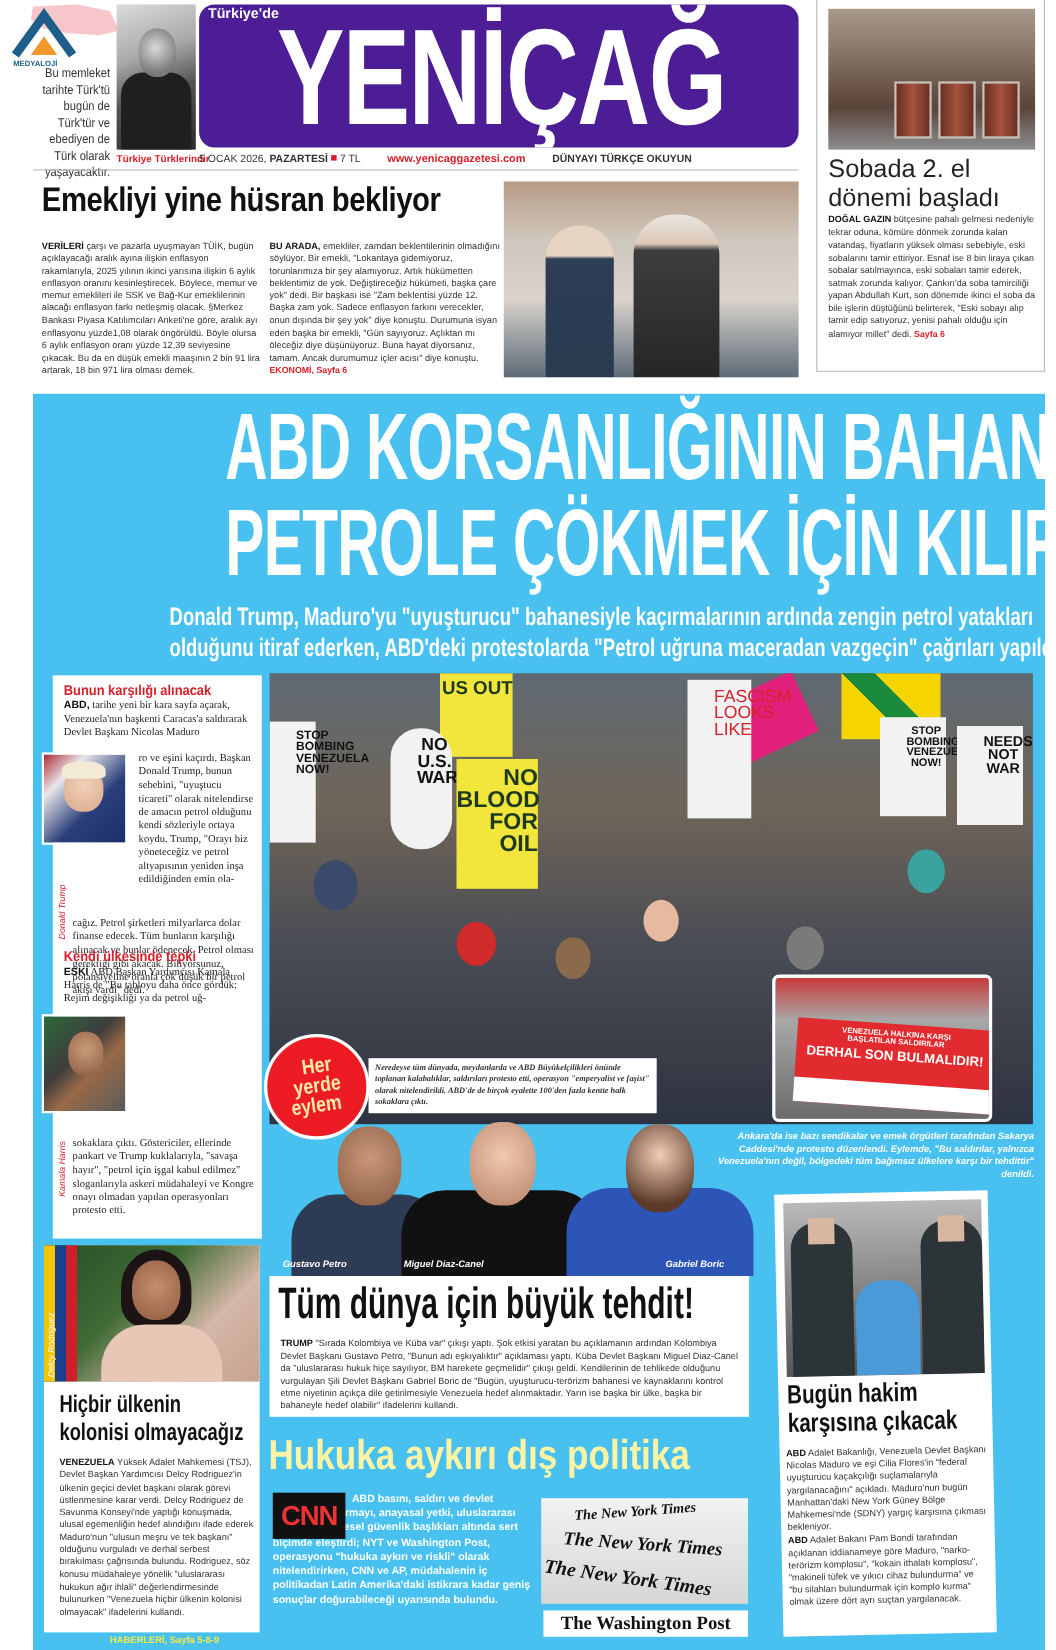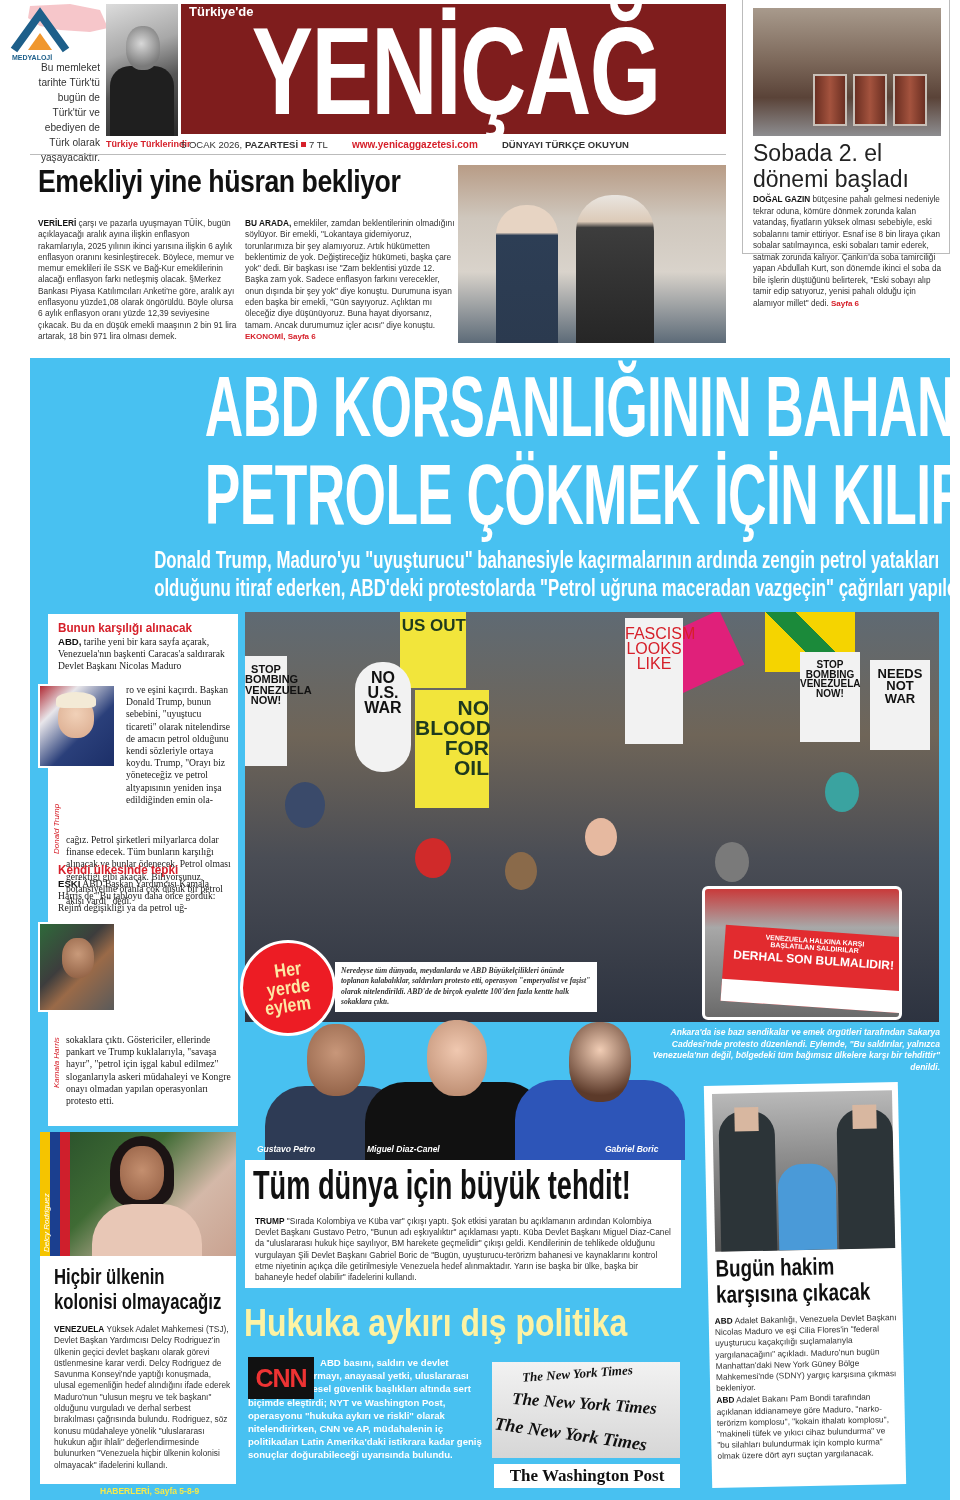--- a/index.html
+++ b/index.html
@@ -16,7 +16,7 @@
   .ataturk-photo .coat { position:absolute; left:4px; top:62px; width:64px; height:70px; background:#1f1f1f; border-radius: 20px 20px 0 0; }
   .ataturk-caption { left: 106px; top: 139px; font-size: 9px; font-weight: bold; color: #d6202a; }
 
-  .brand-red { left: 181px; top: 4px; width: 545px; height: 130px; background: #7f1d1d; overflow: hidden; }
+  .brand-red { left: 181px; top: 4px; width: 545px; height: 130px; background: #4c1d95; overflow: hidden; border-radius: 14px; }
   .brand-top { position:absolute; left: 8px; top: 0px; color: #fff; font-weight: bold; font-size: 13px; }
   .brand-name { position:absolute; left: 0; top: 2px; width: 545px; text-align: center; color: #fff; font-family: "Liberation Sans", sans-serif; font-weight: 900; font-size: 124px; line-height: 130px; letter-spacing: -2px; transform: scaleX(0.74); transform-origin: center; }
   .meta-line { left: 181px; top: 139px; width: 448px; display: flex; justify-content: space-between; align-items: center; font-size: 9.5px; color: #333; }

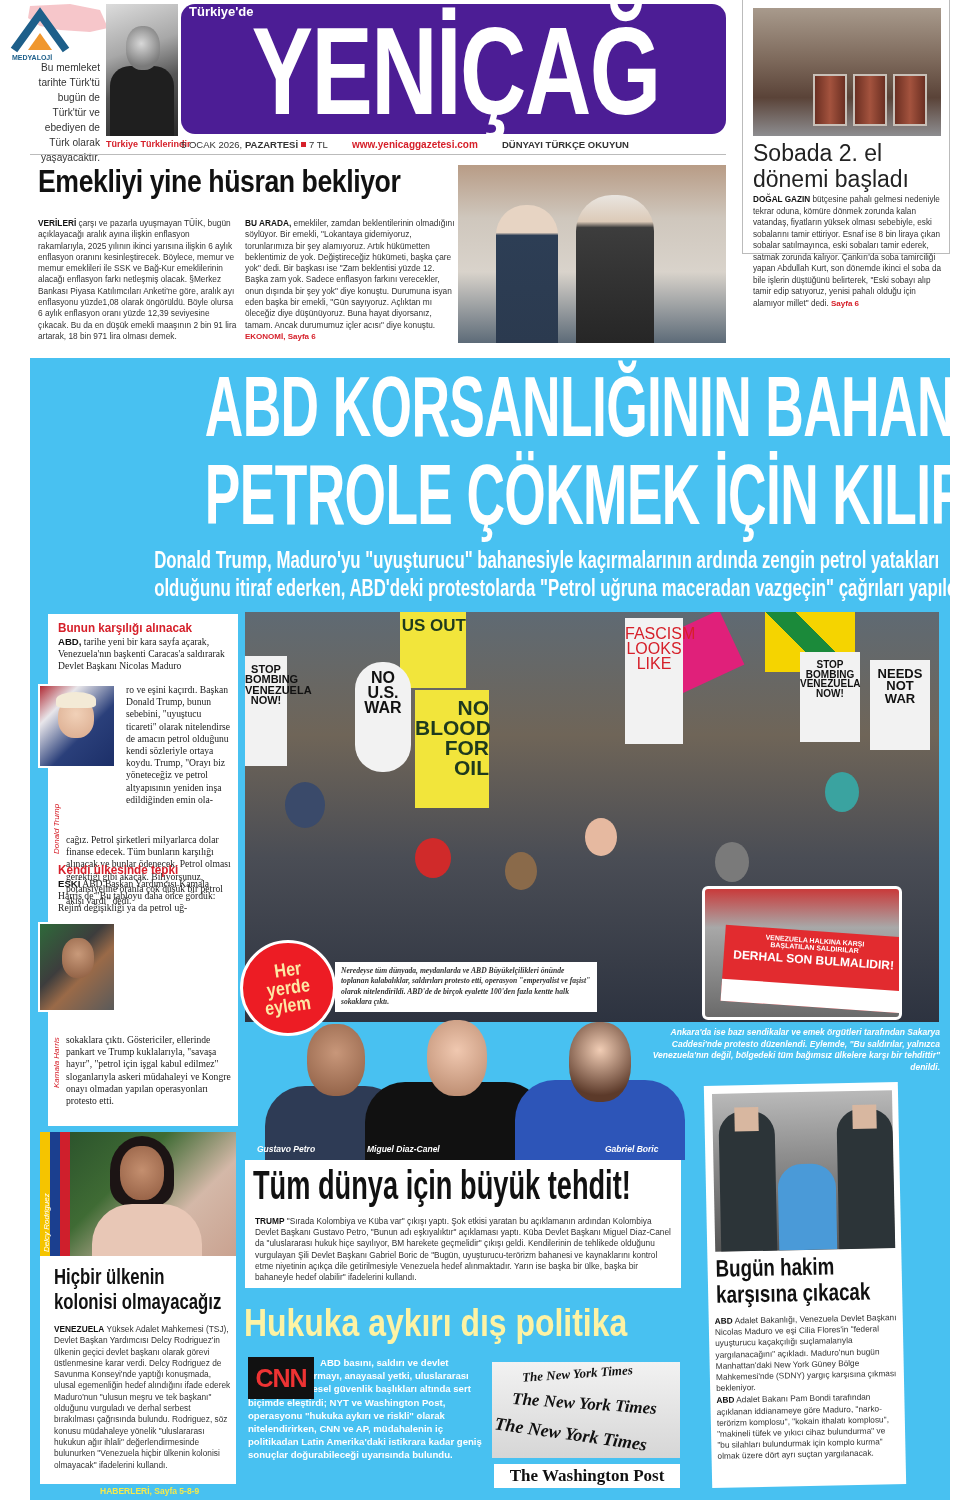--- a/index.html
+++ b/index.html
@@ -27,7 +27,7 @@
   .rule1 { left: 30px; top: 154px; width: 696px; height: 1px; background: #bbb; }
 
   
-  .soba-box { left: 742px; top: 0; width: 208px; height: 254px; border: 1px solid #bbb; border-top: none; background: #fff; }
+  .soba-box { left: 742px; top: 0; width: 208px; height: 338px; border: 1px solid #bbb; border-top: none; background: #fff; }
   .soba-photo { position:absolute; left: 10px; top: 8px; width: 188px; height: 128px; background: linear-gradient(180deg,#a89a8c 0%,#7e6a5c 40%,#5a4338 70%,#8d8d90 100%); overflow:hidden; }
   .soba-photo .stove { position:absolute; bottom:10px; width:34px; height:52px; background: linear-gradient(90deg,#6b2f22,#a4533e,#6b2f22); border: 2px solid #c8c0b8; }
   .soba-title { position:absolute; left: 10px; top: 140px; width: 195px; font-size: 23px; line-height: 26px; color: #222; font-weight: normal; }

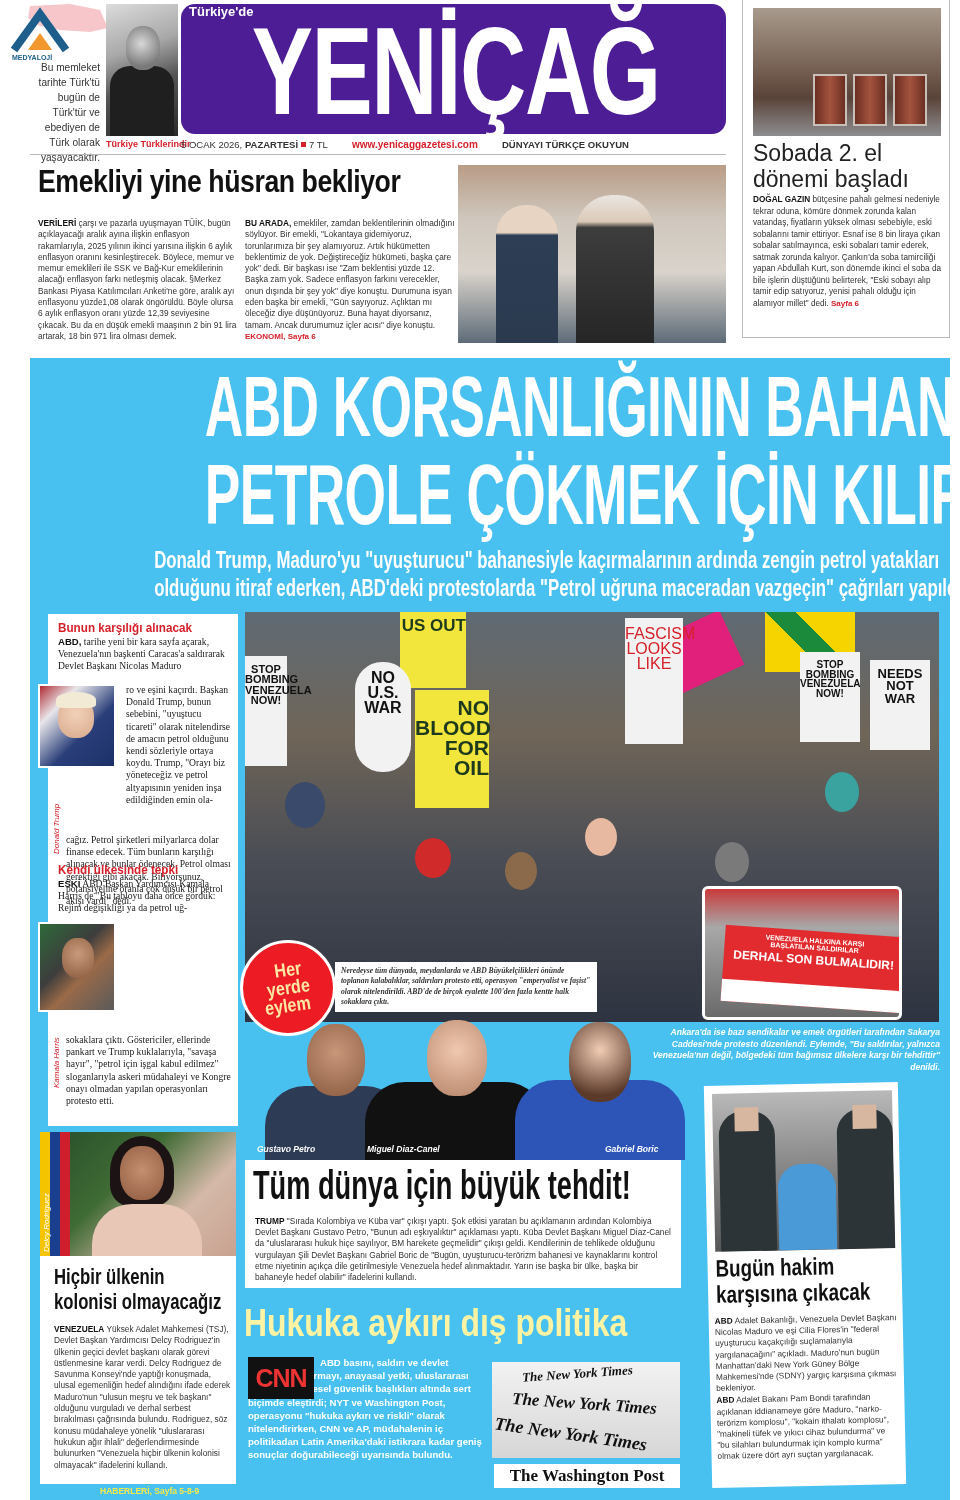--- a/index.html
+++ b/index.html
@@ -73,7 +73,7 @@
   
   .protest-photo { left: 245px; top: 612px; width: 694px; height: 410px; background: linear-gradient(180deg,#5f6a73 0%,#6f6558 30%,#4a4d55 60%,#2d3340 100%); overflow: hidden; }
   .sign { position:absolute; font-weight: 900; text-align:center; line-height: 0.95; color:#111; }
-  .sign.white { background:#f2f2f2; }
+  .sign.white { background:#f2f2f2;padding-left:24px; }
   .sign.yellow { background:#f2e53b; color:#1e3a1e;text-align:right; }
   .flag-pink { position:absolute; background:#e0207a; transform: rotate(-25deg); }
   .flag-jam { position:absolute; background: linear-gradient(45deg,#f5d400 40%,#1b8a3a 40%,#1b8a3a 60%,#f5d400 60%); }

